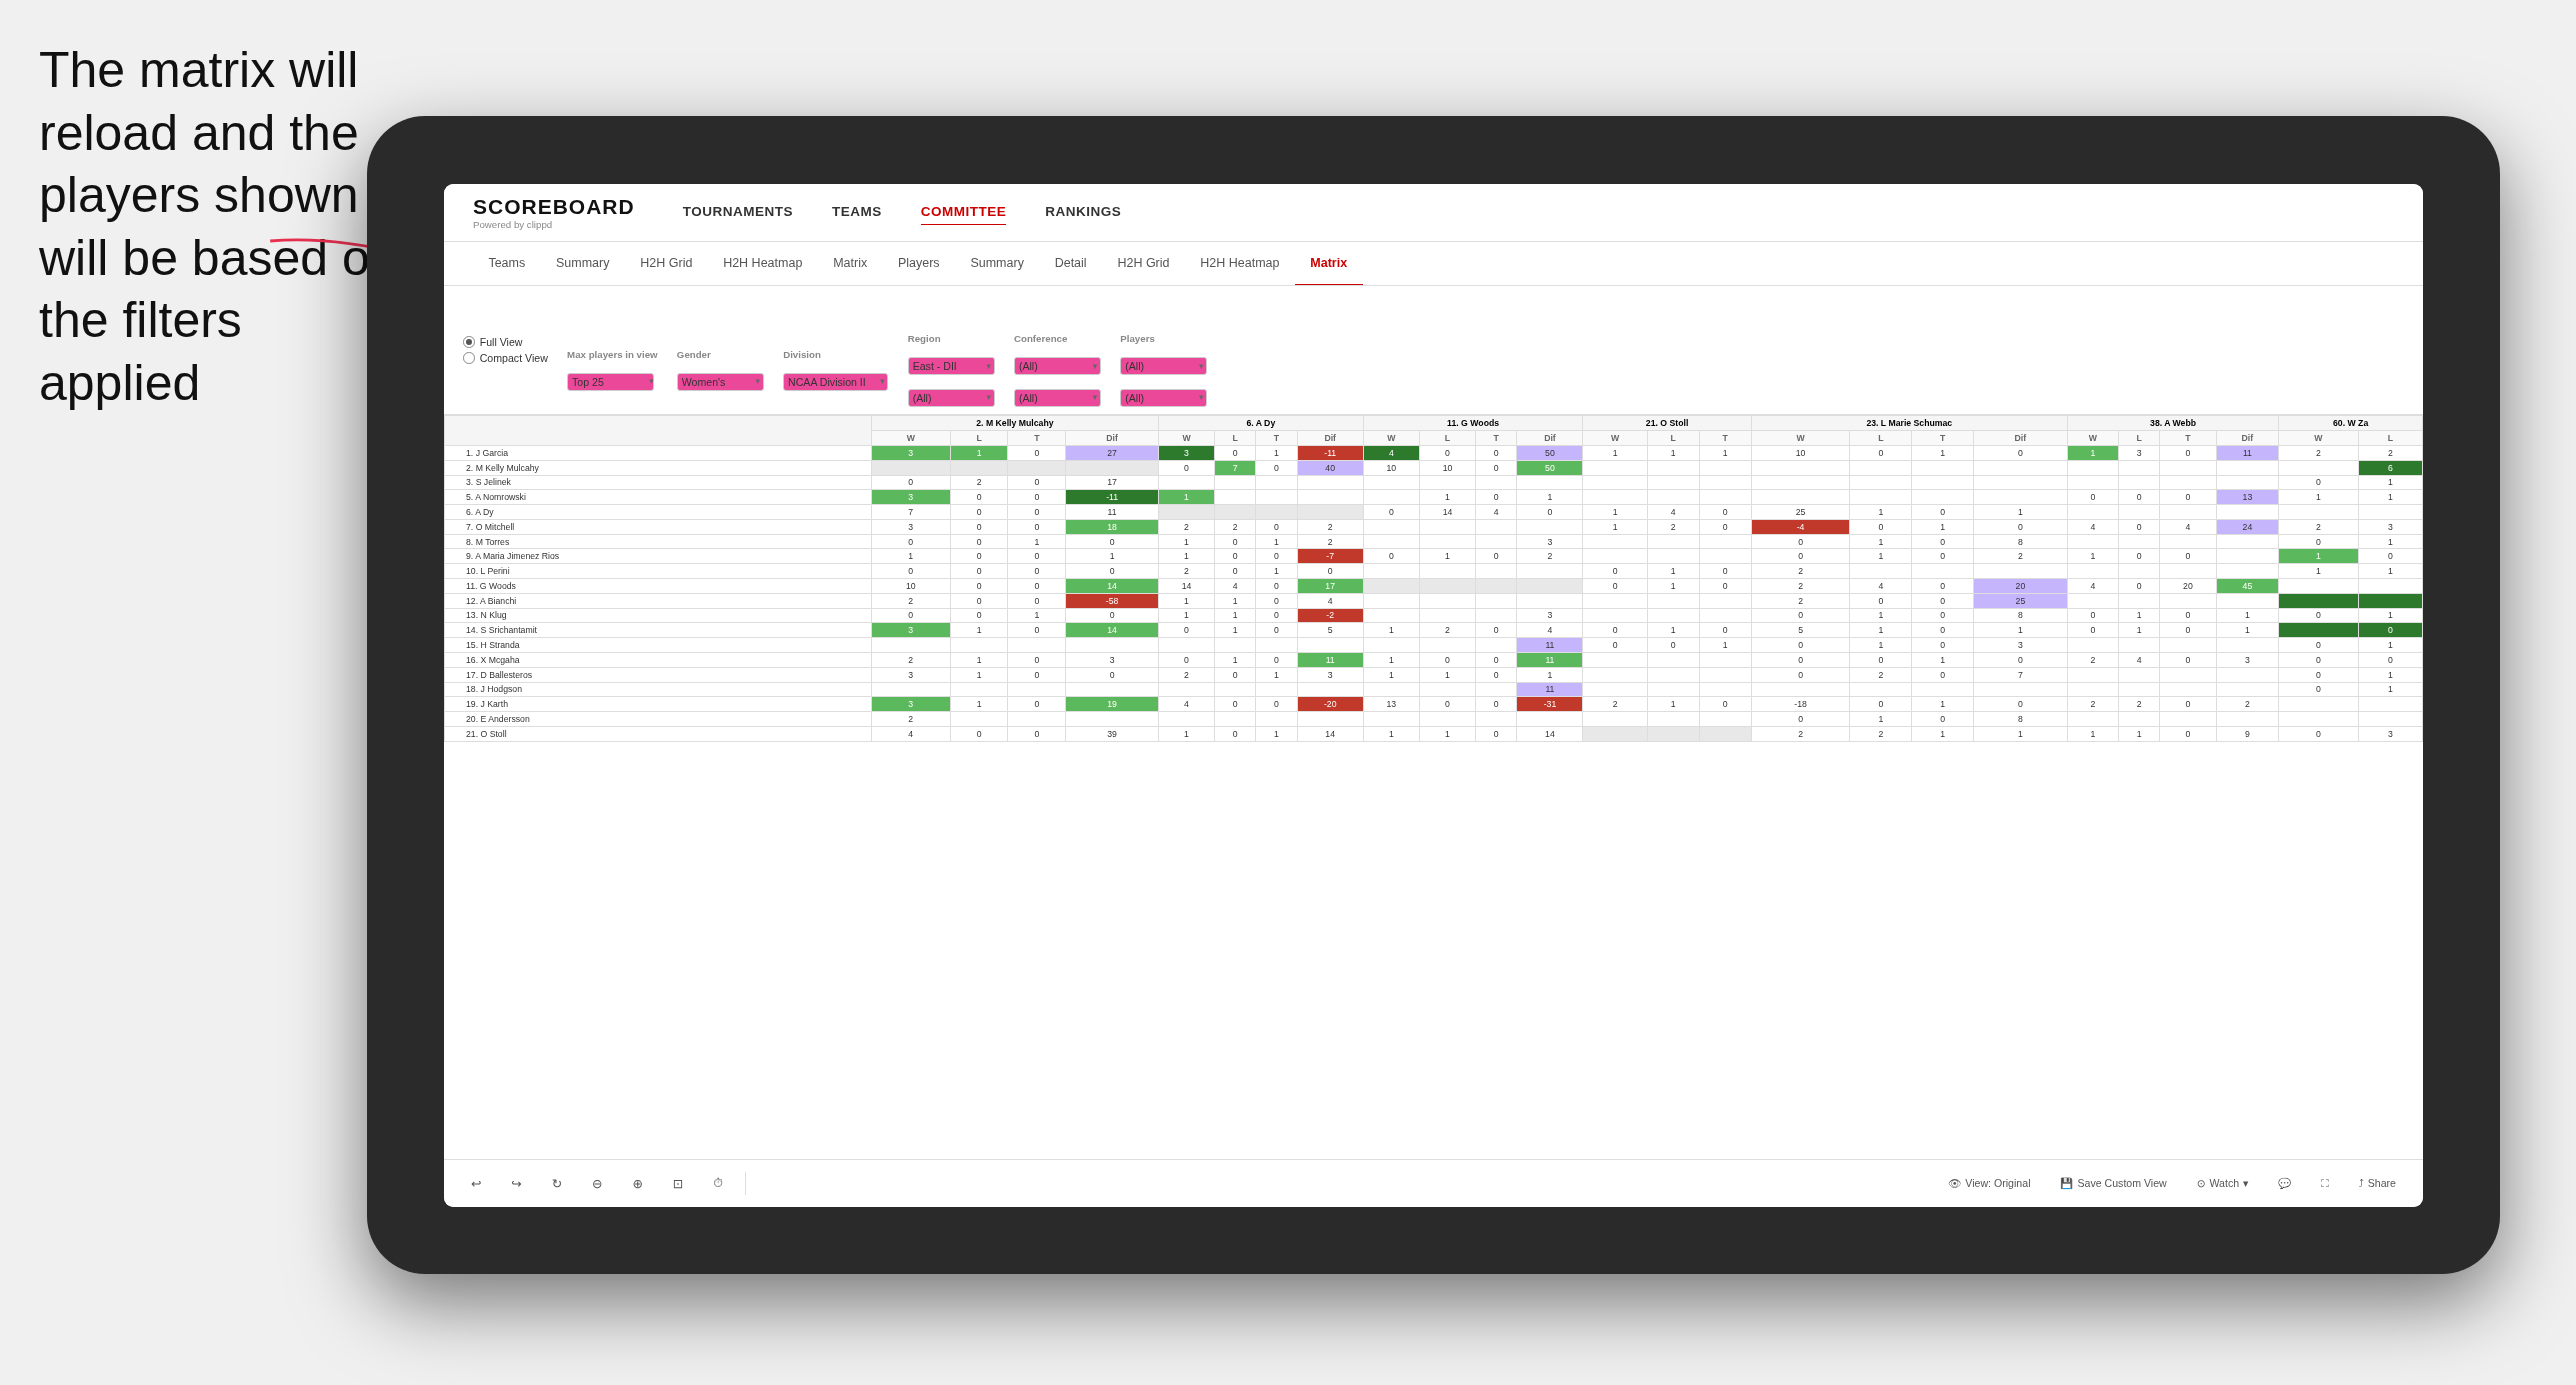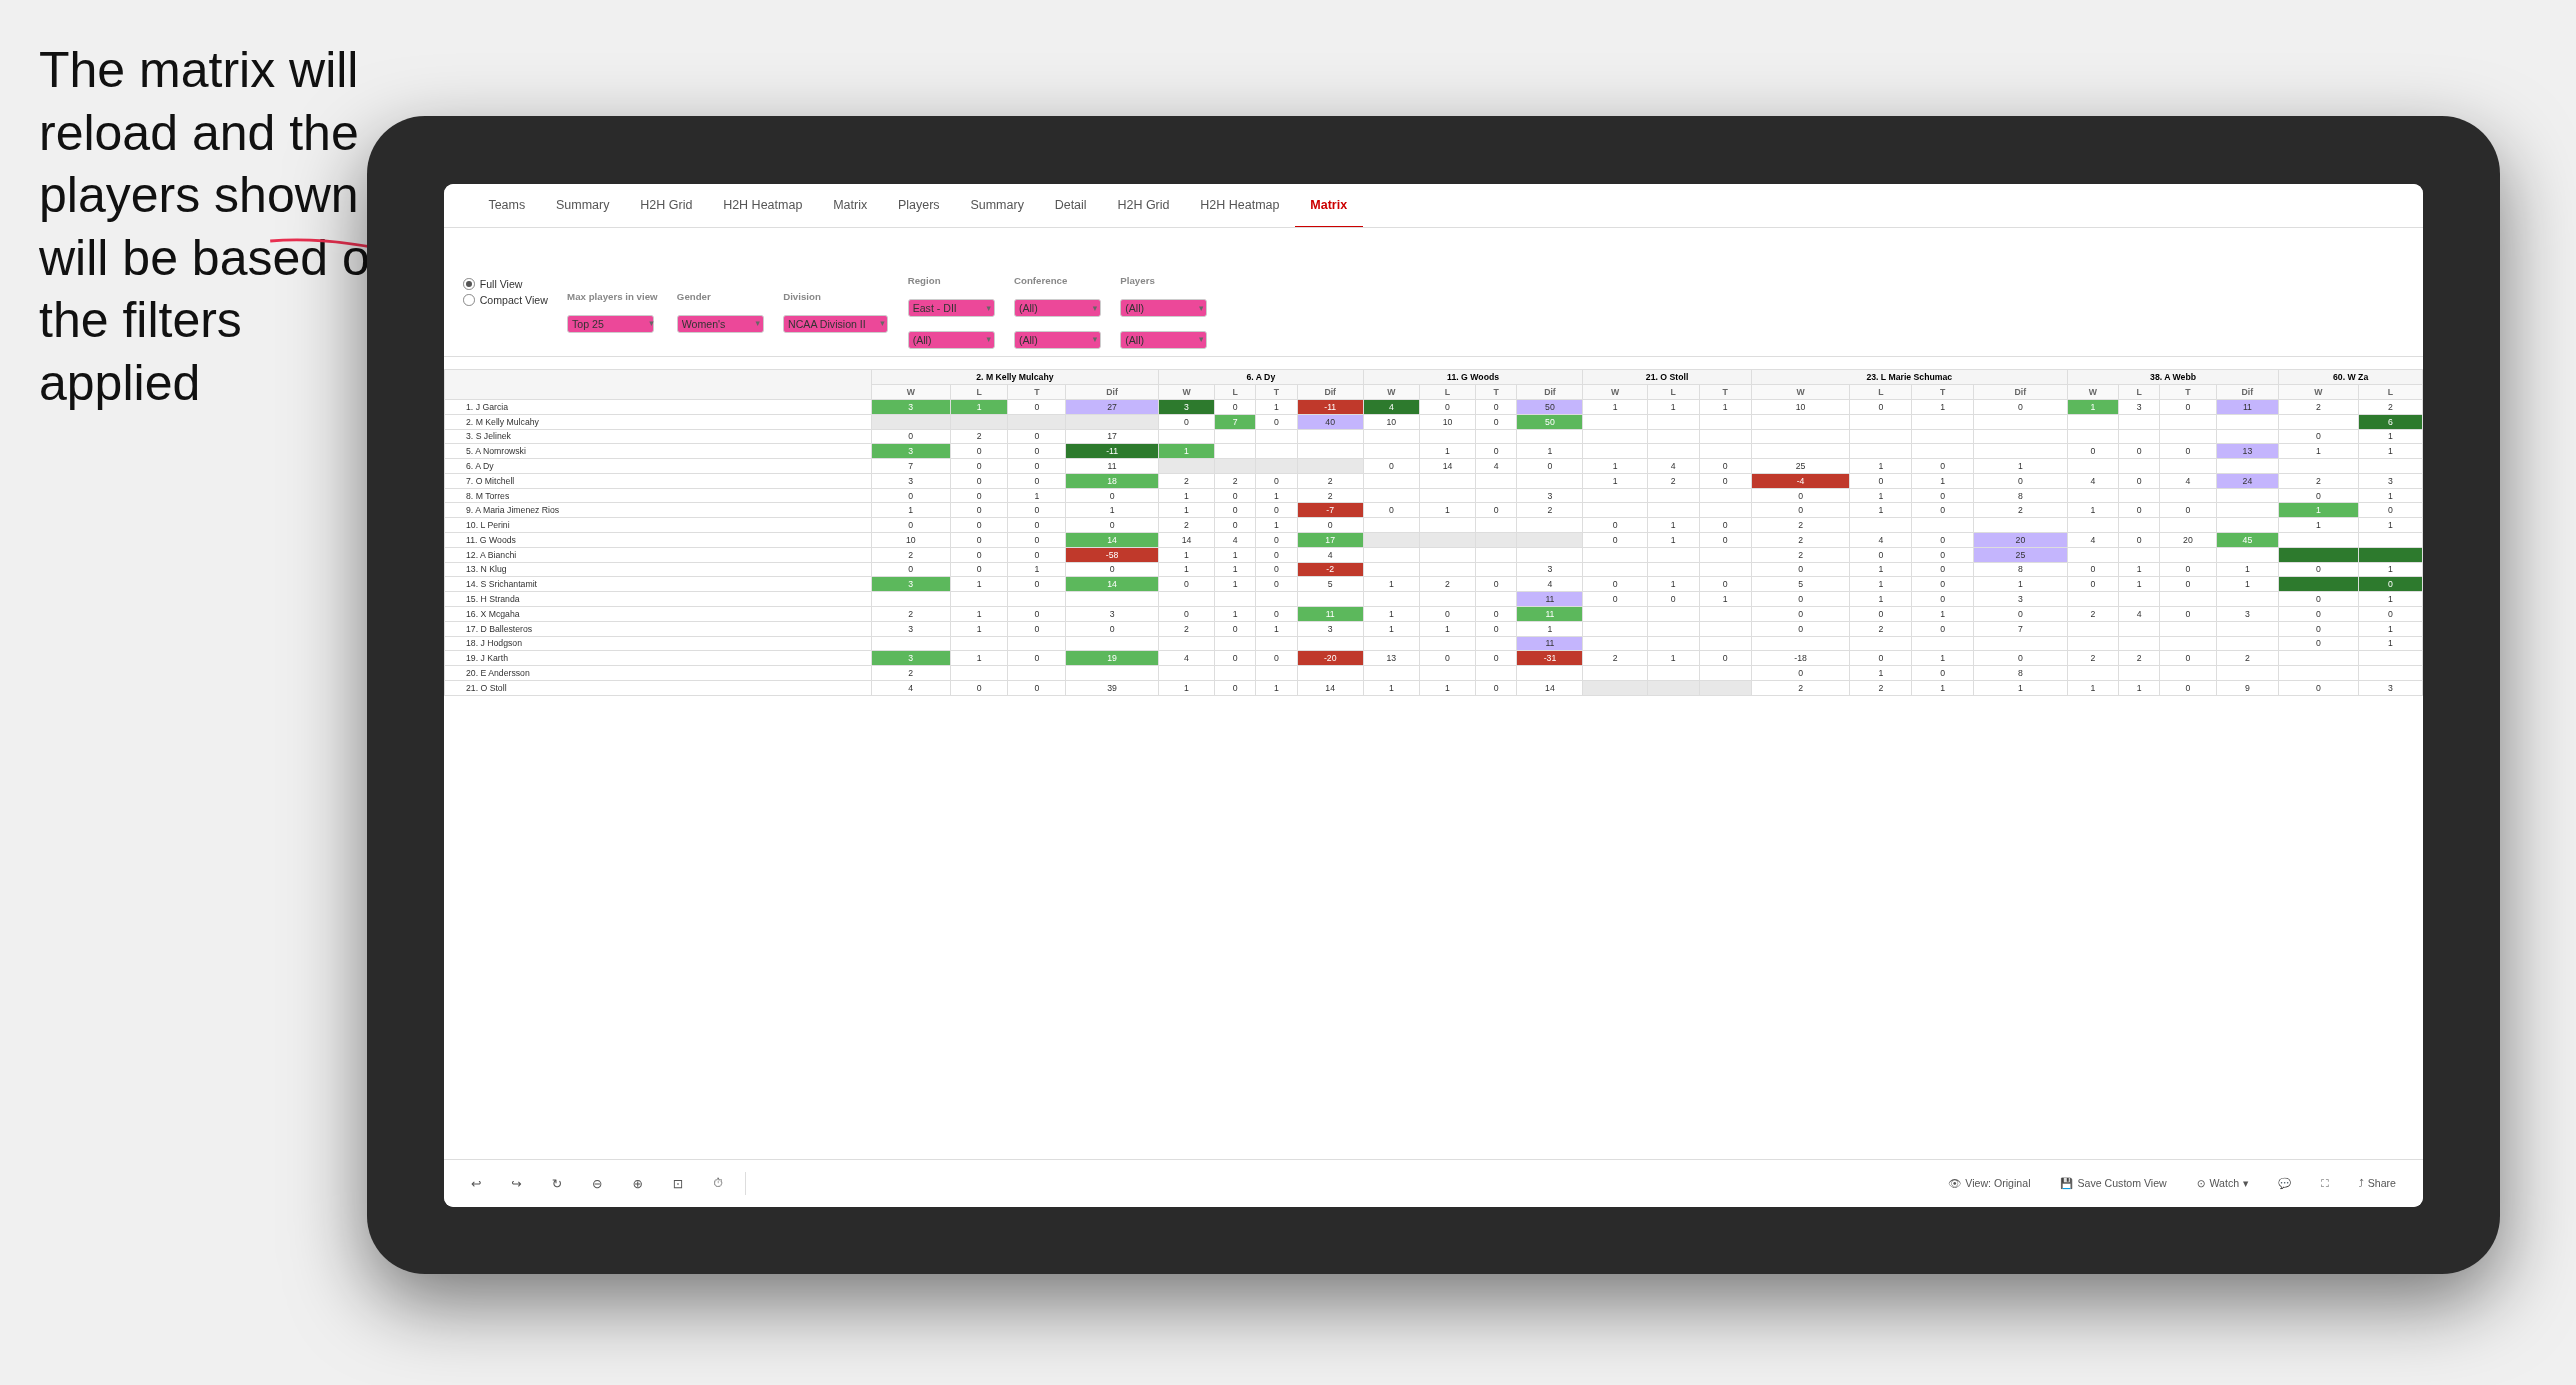--- a/index.html
+++ b/index.html
@@ -331,6 +331,18 @@
 <div class="tablet-outer">
   <div class="tablet-screen">
 
+    <nav class="top-nav">
+      <div class="logo-area">
+        <span class="logo-title">SCOREBOARD</span>
+        <span class="logo-subtitle">Powered by clippd</span>
+      </div>
+      <ul class="nav-links">
+        <li class="nav-link">TOURNAMENTS</li>
+        <li class="nav-link">TEAMS</li>
+        <li class="nav-link active">COMMITTEE</li>
+        <li class="nav-link">RANKINGS</li>
+      </ul>
+    </nav>
 
     <nav class="sub-nav">
       <span class="sub-nav-link">Teams</span>

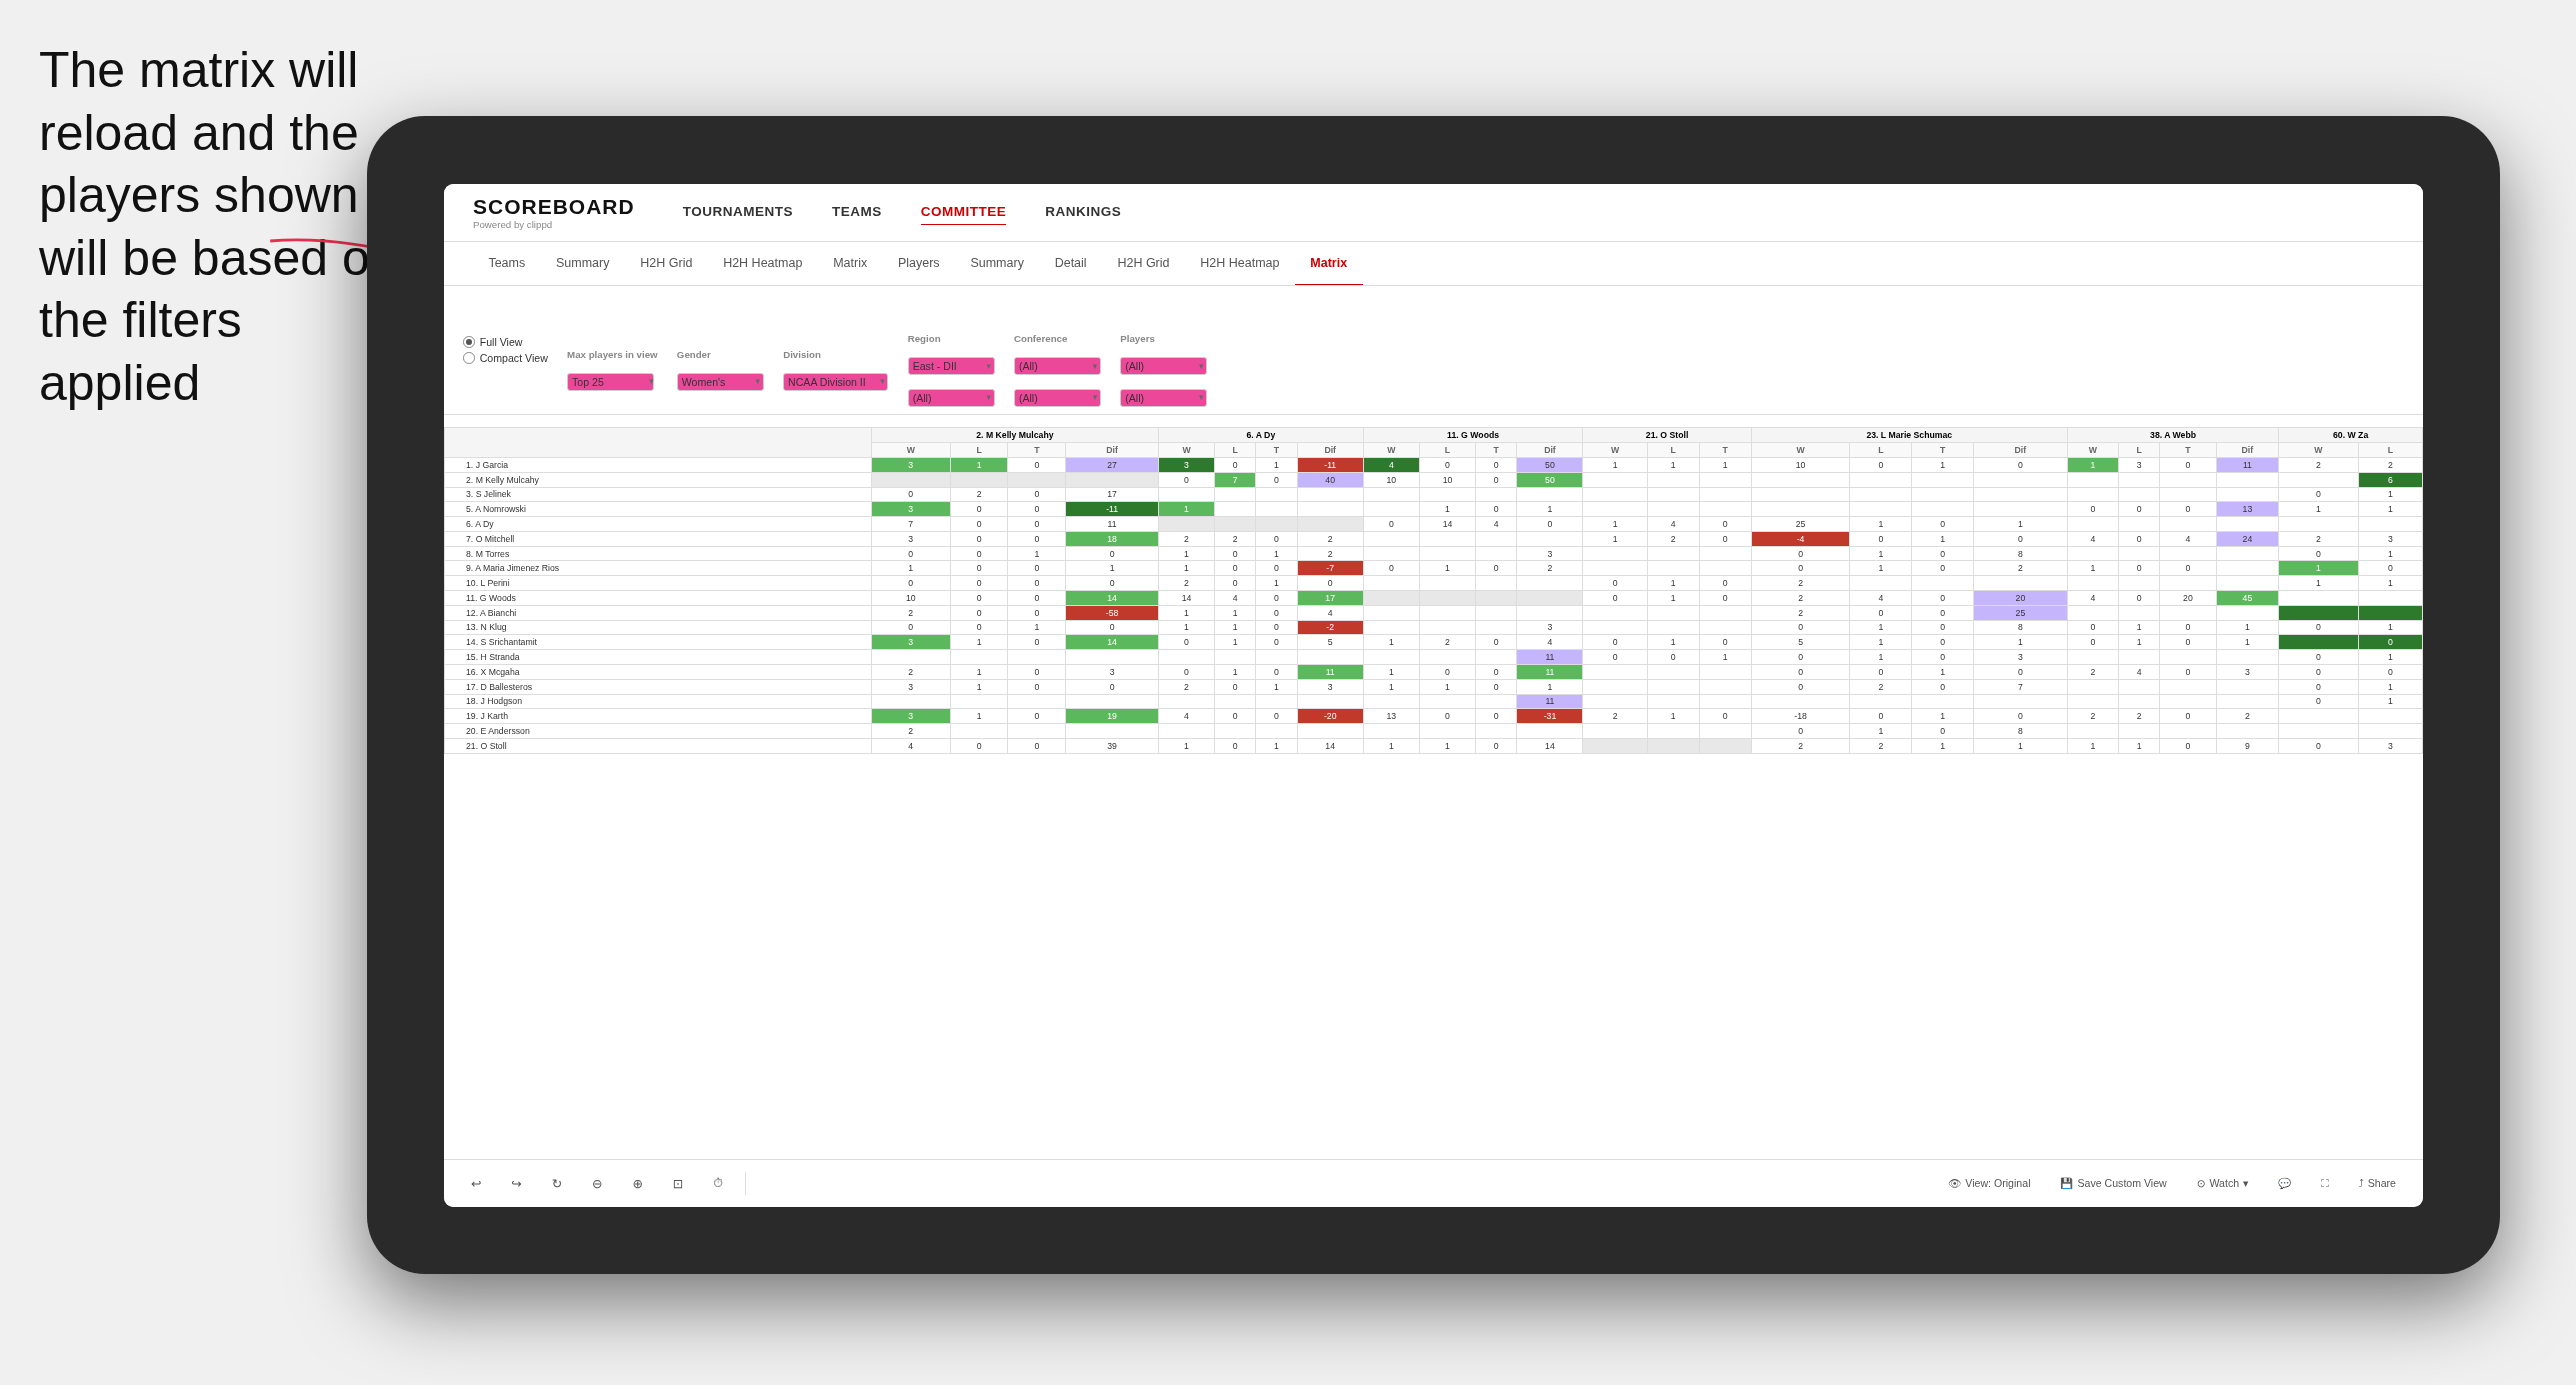--- a/index.html
+++ b/index.html
@@ -220,7 +220,6 @@
       overflow: auto;
       background: #fff;
       font-size: 9.7px;
-      margin-top: 12px;
     }
 
     .matrix-table {

